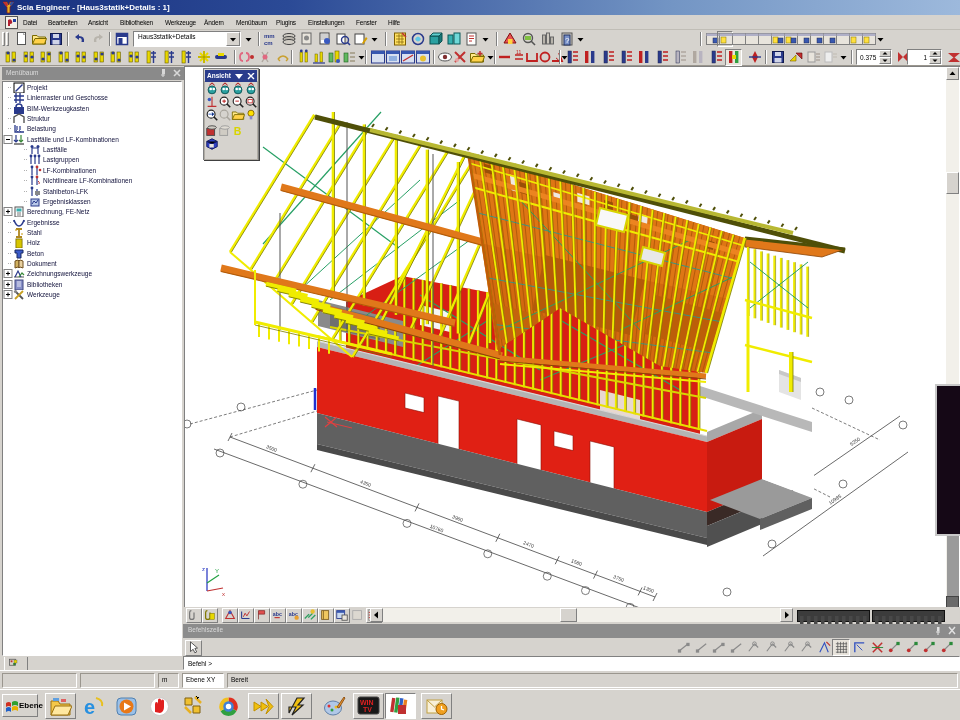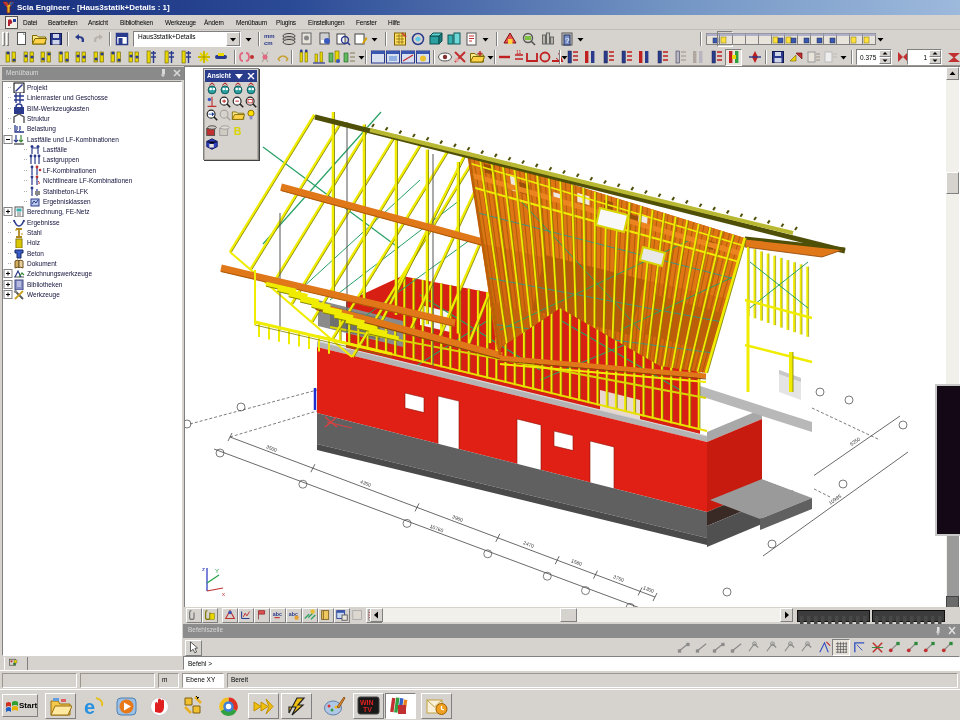--- a/index.html
+++ b/index.html
@@ -1437,7 +1437,7 @@
       <path d="M1 9 Q4 7 6 9 L6 13 Q4 11 1 13 Z" fill="#2060c8"></path>
       <path d="M7 8 Q10 6 13 8 L13 12 Q10 10 7 12 Z" fill="#e8b000"></path>
     </svg>
-    <span class="abs" style="left:16px;top:6px;font-size:8px;font-weight:bold;color:#000">Start</span>
+    <span class="abs" style="left:16px;top:6px;font-size:8px;font-weight:bold;color:#000">Ebene</span>
   </div>
 <div class="abs" style="left:45px;top:693px;width:31px;height:26px;border-top:1px solid #fff;border-left:1px solid #fff;border-right:1px solid #808080;border-bottom:1px solid #808080;background:#d6d3ce"></div>
 <svg class="abs" style="left:49px;top:695px" width="23" height="23" viewBox="0 0 23 23">

